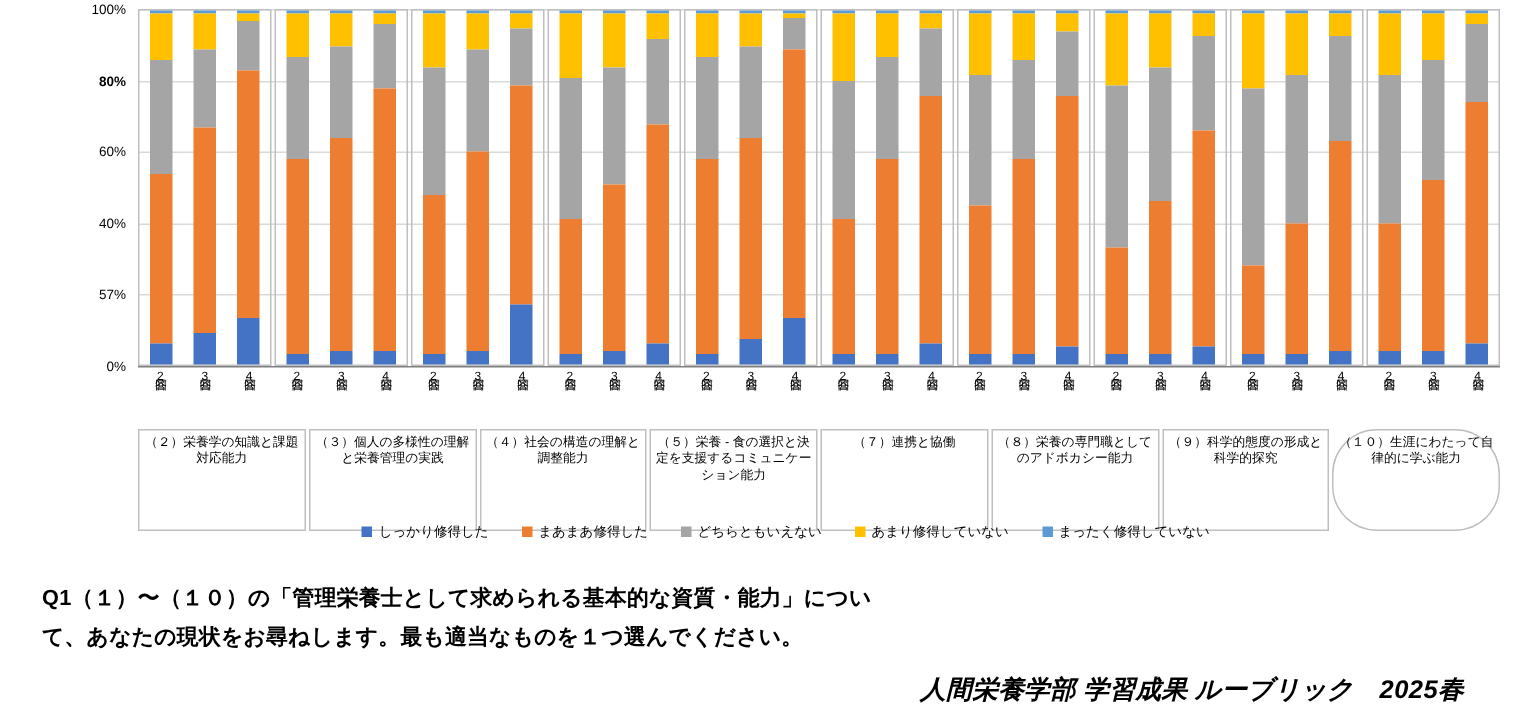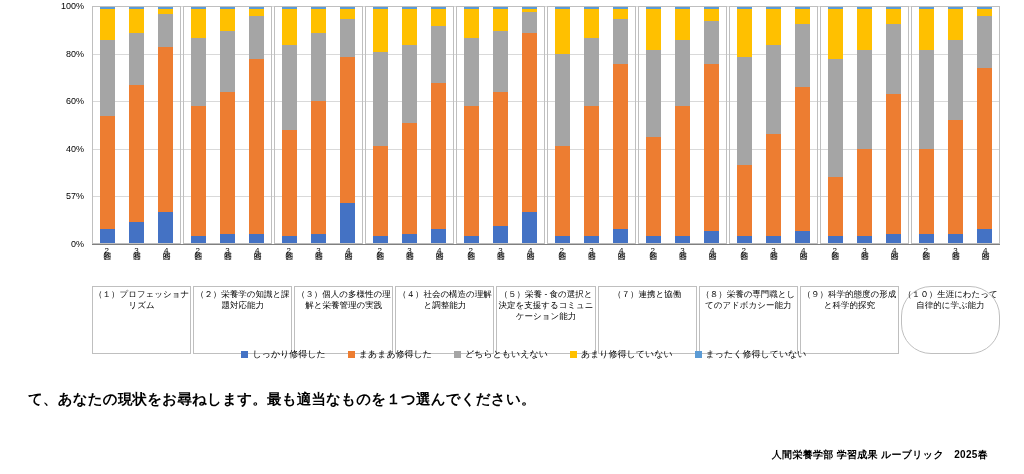--- a/index.html
+++ b/index.html
@@ -163,7 +163,7 @@
           <div class="ytick" style="top: 190.4px;">57%</div>
           <div class="ytick" style="top: 142.8px;">40%</div>
           <div class="ytick" style="top: 95.2px;">60%</div>
-          <div class="ytick" style="top: 47.6px;">80%</div>
+          <div class="ytick" style="top: 47.6px; font-weight: bold;">80%</div>
           <div class="ytick" style="top: 0px;">100%</div>
         </div>
       <div id="gridlines">

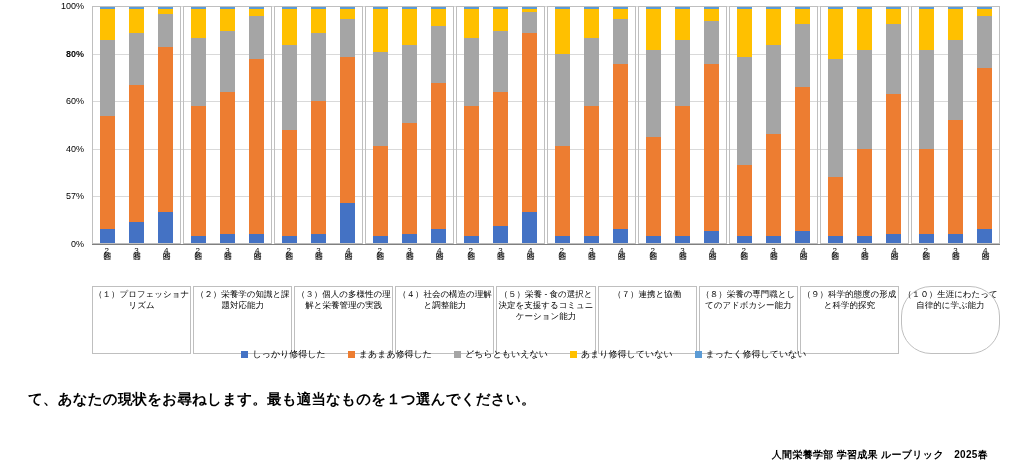--- a/index.html
+++ b/index.html
@@ -461,7 +461,6 @@
         </div>
       </div>
     <div class="catlabels" id="catlabels">
-        <div class="cat">（１）プロフェッショナリズム</div>
         <div class="cat">（２）栄養学の知識と課題対応能力</div>
         <div class="cat">（３）個人の多様性の理解と栄養管理の実践</div>
         <div class="cat">（４）社会の構造の理解と調整能力</div>

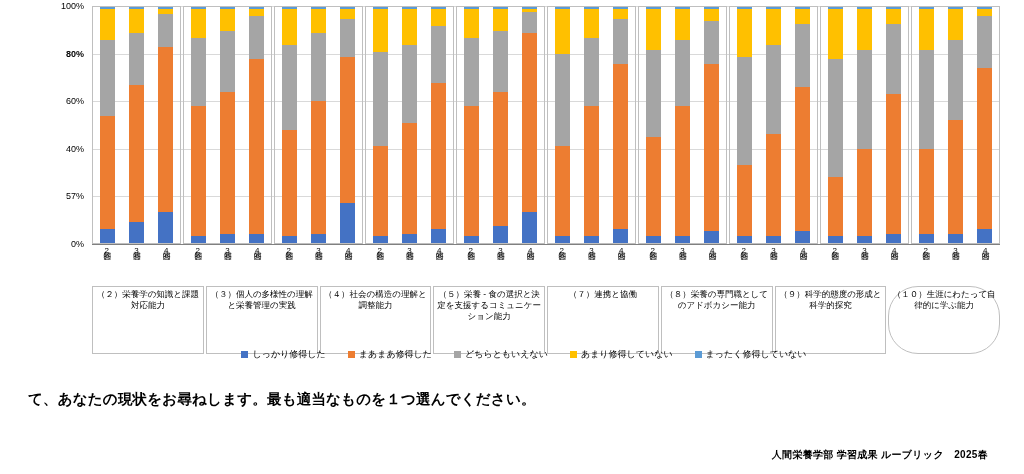--- a/index.html
+++ b/index.html
@@ -496,6 +496,7 @@
     </div>
 
   <div class="caption">
+    <div>Q1（１）〜（１０）の「管理栄養士として求められる基本的な資質・能力」につい</div>
     <div>て、あなたの現状をお尋ねします。最も適当なものを１つ選んでください。</div>
   </div>
 

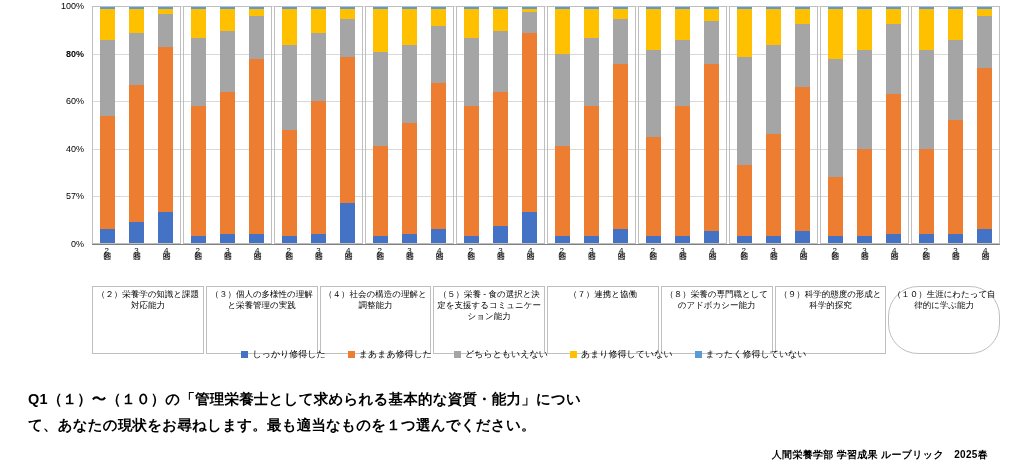--- a/index.html
+++ b/index.html
@@ -144,10 +144,11 @@
   }
   .footer{
     position:absolute;
-    right:36px; top:448px;
-    font-size:10px;
+    right:48px; top:448px;
+    font-size:17px;
     font-weight:bold;
     letter-spacing:0.3px;
+    font-style:italic;
   }
 </style>
 </head>

